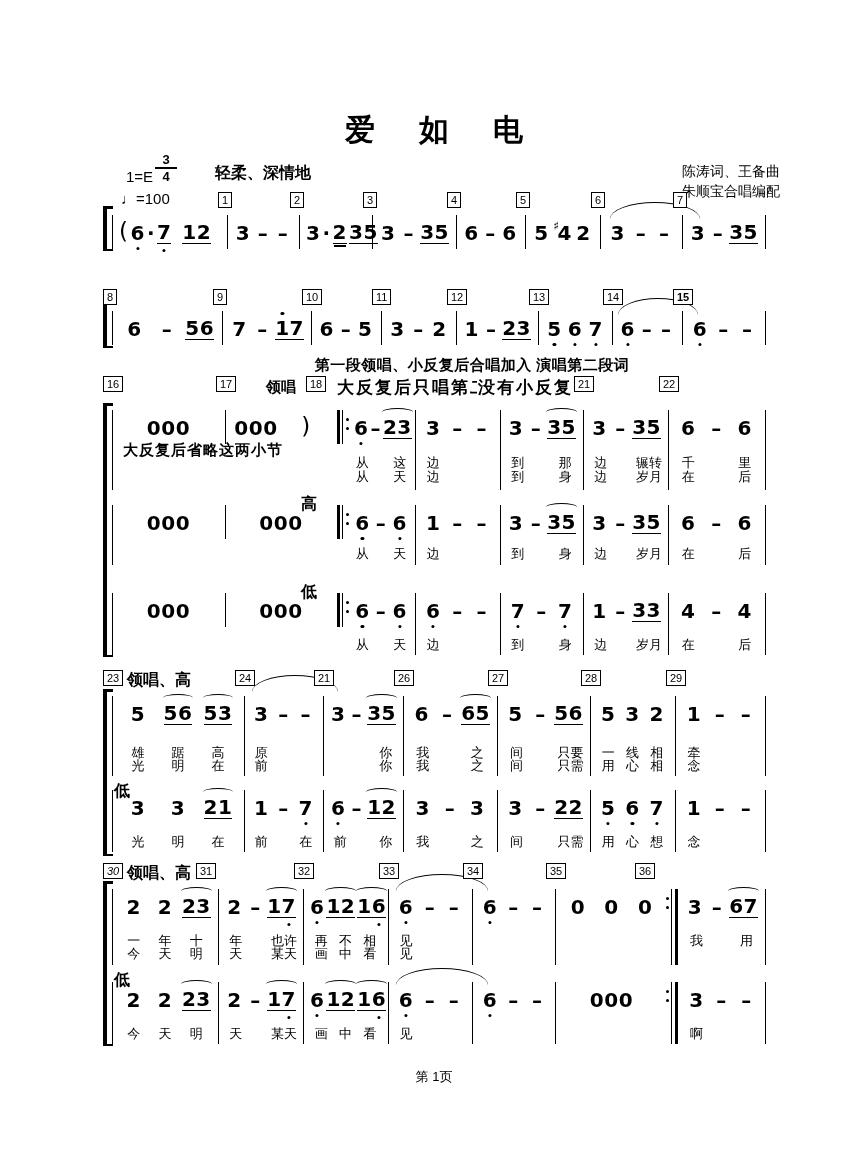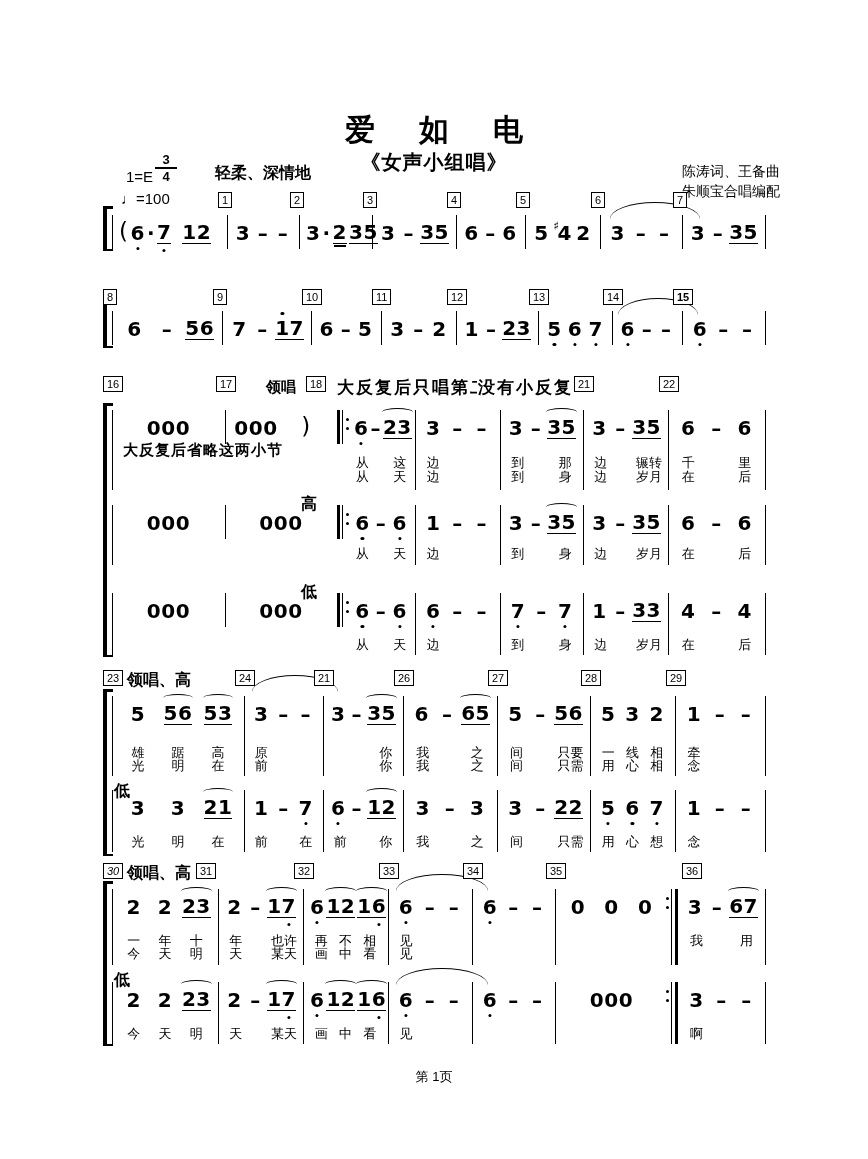--- a/index.html
+++ b/index.html
@@ -57,7 +57,6 @@
 
 <div class="page">
   <div class="abs title">爱如电</div>
-  <div class="abs subtitle">《女声小组唱》</div>
   <div class="abs keysig">1=E</div>
   <div class="abs frac">
     <div>3</div>

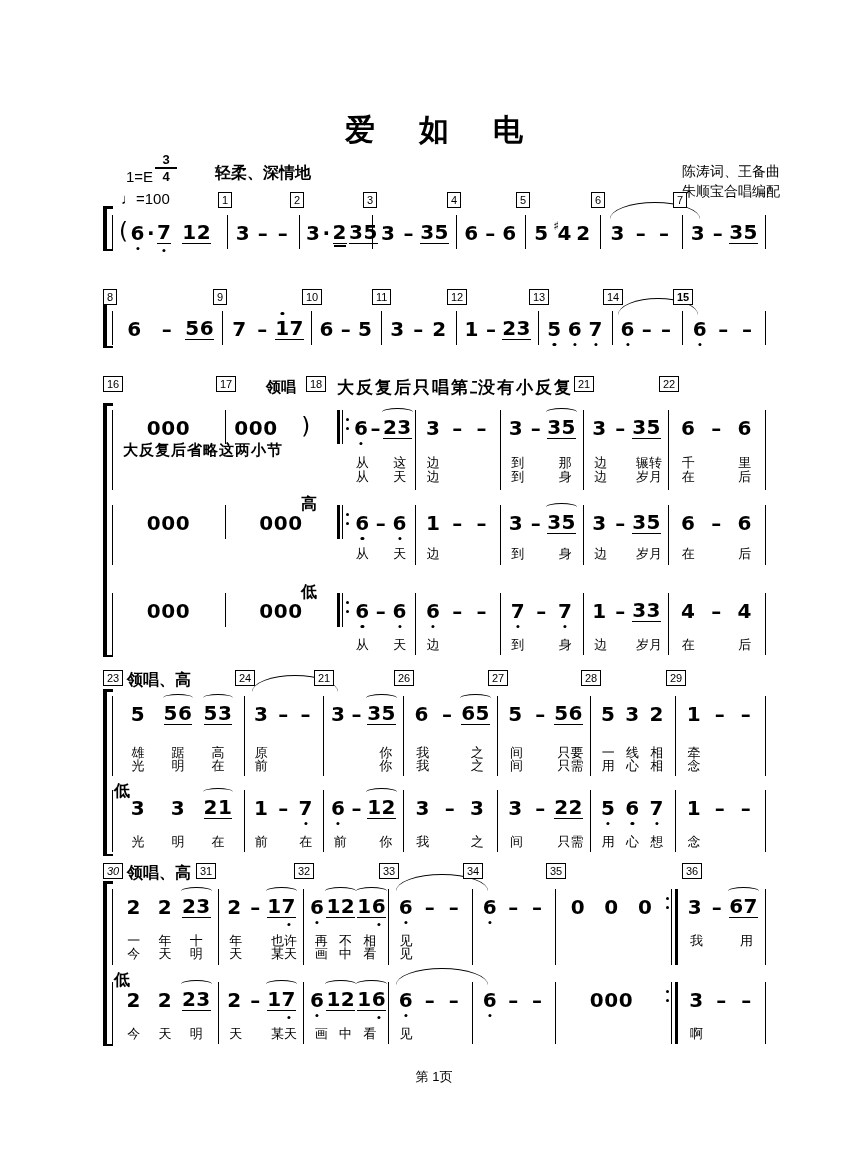--- a/index.html
+++ b/index.html
@@ -70,6 +70,7 @@
     <div>朱顺宝合唱编配</div>
   </div>
 
+  <div class="abs section-note">第一段领唱、小反复后合唱加入  演唱第二段词</div>
   <div class="abs anno lead-label">领唱</div>
   <div class="abs anno rnote1">大反复后只唱第二段词</div>
   <div class="abs anno rnote2">没有小反复</div>

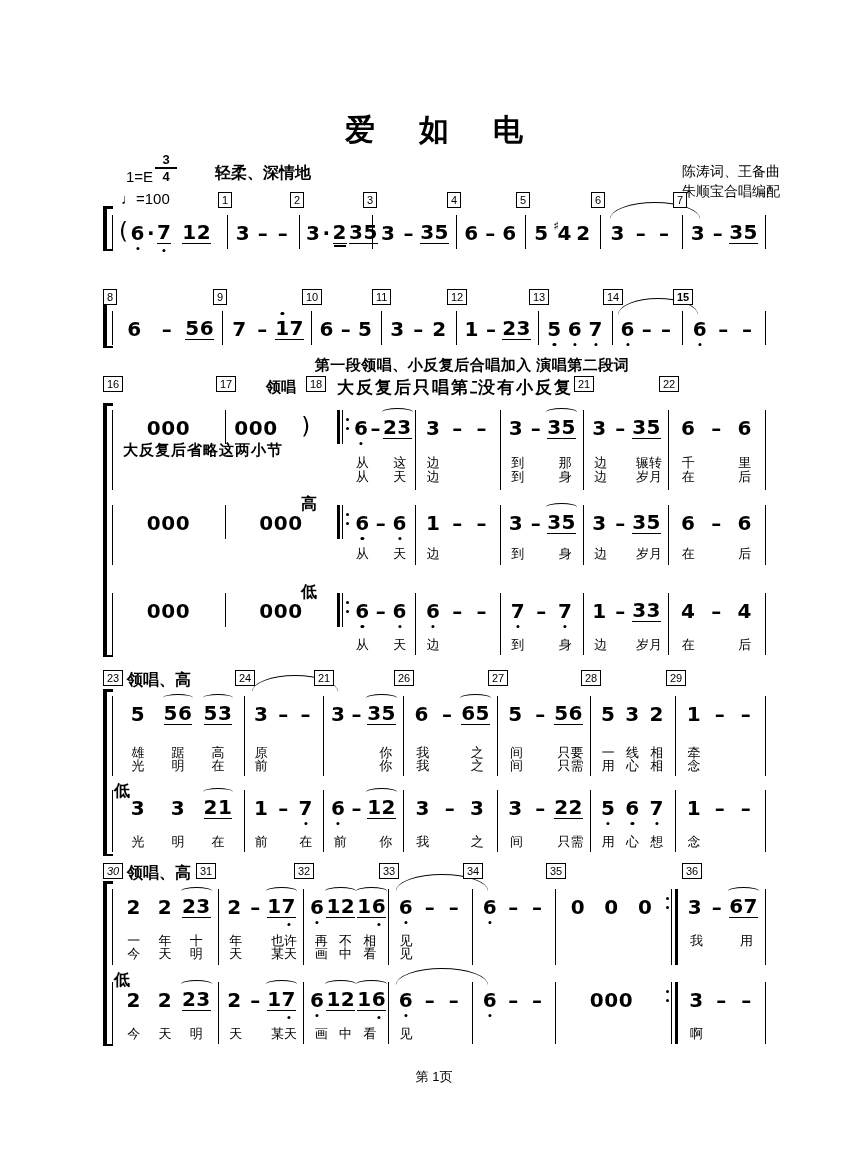--- a/index.html
+++ b/index.html
@@ -1571,7 +1571,7 @@
           </div>
         </div>
       </div>
-      <div class="mnum" style="left: 682px; top: 863px;">36</div>
+      <div class="mnum" style="left: 635px; top: 863px;">36</div>
       <div class="lyr" style="left: 678px; top: 934px; width: 87px; padding-left: 6px; padding-right: 6px;">
         <div class="lslot">我</div>
         <div class="lslot"></div>

